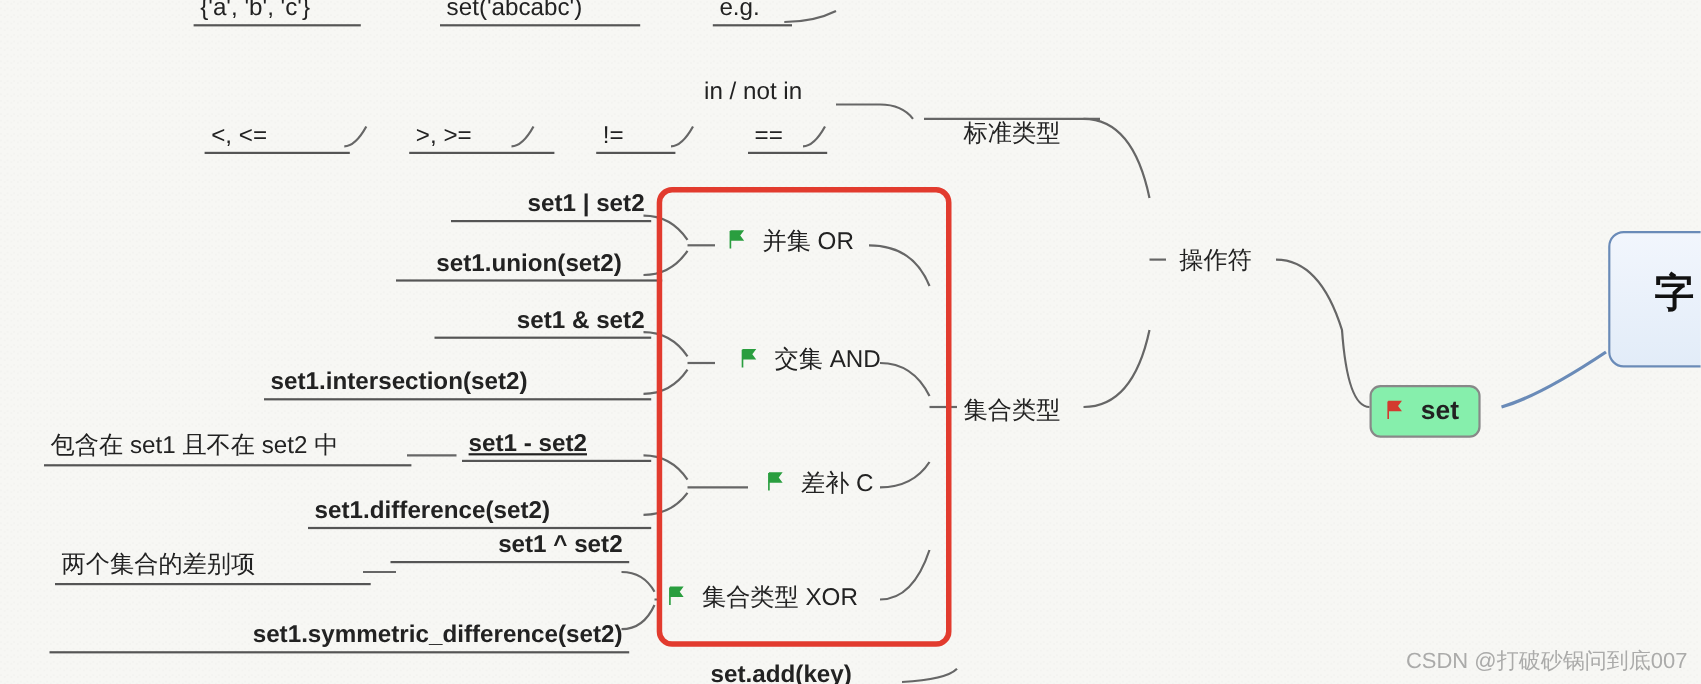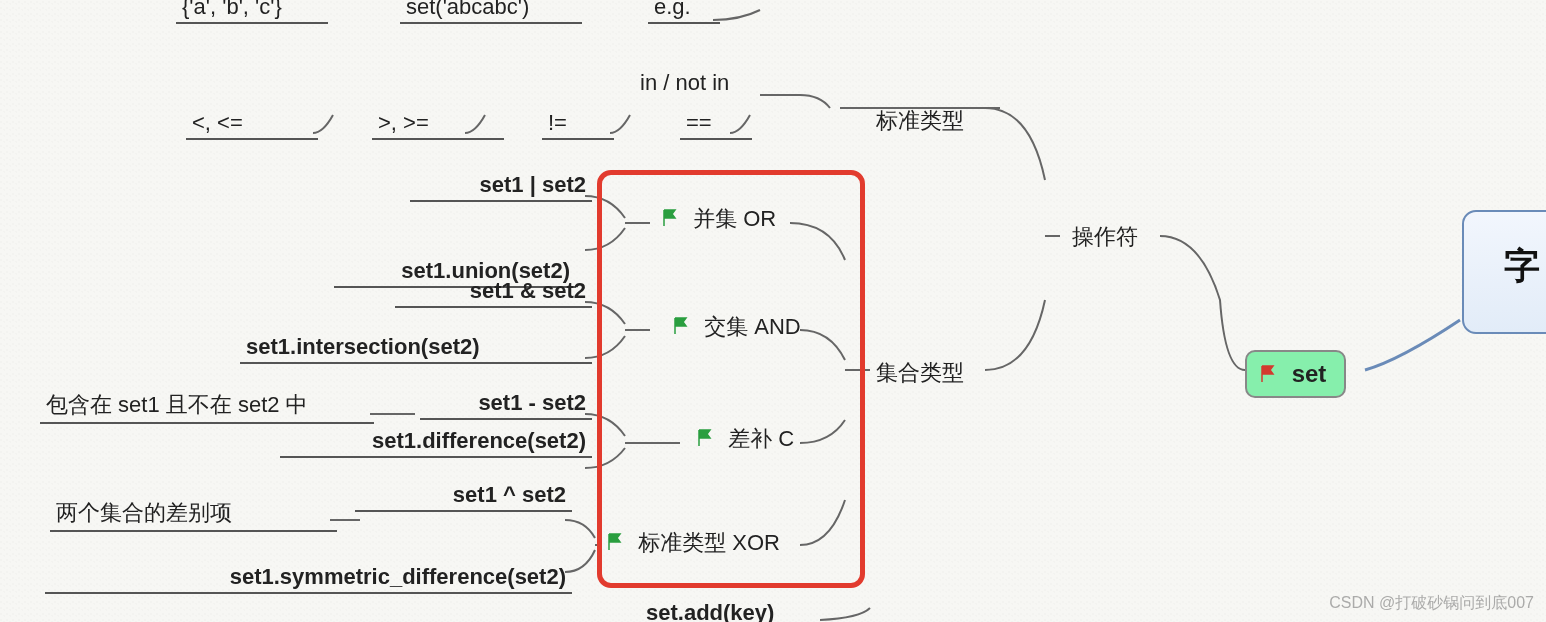--- a/index.html
+++ b/index.html
@@ -153,7 +153,7 @@
 <div class="node" style="left:870px; top:90px; border-bottom:none;margin-top:16px;">标准类型</div>
 
 <div class="node bold" style="left:410px; top:172px; width:170px; text-align:right;">set1 | set2</div>
-<div class="node bold" style="left:334px; top:226px; width:230px; text-align:right;margin-top:32px;">set1.union(set2)</div>
+<div class="node bold" style="left:360px; top:226px; width:230px; text-align:center;">set1.union(set2)</div>
 <div class="node" style="left:655px; top:204px; border-bottom:none;">
   <span class="flag"><svg width="20" height="20">
         <path d="M3 2 v16 M3 2 h11 l-3 4 l3 4 h-11" fill="#2a9e3f" stroke="#2a9e3f" stroke-width="1.5"></path>

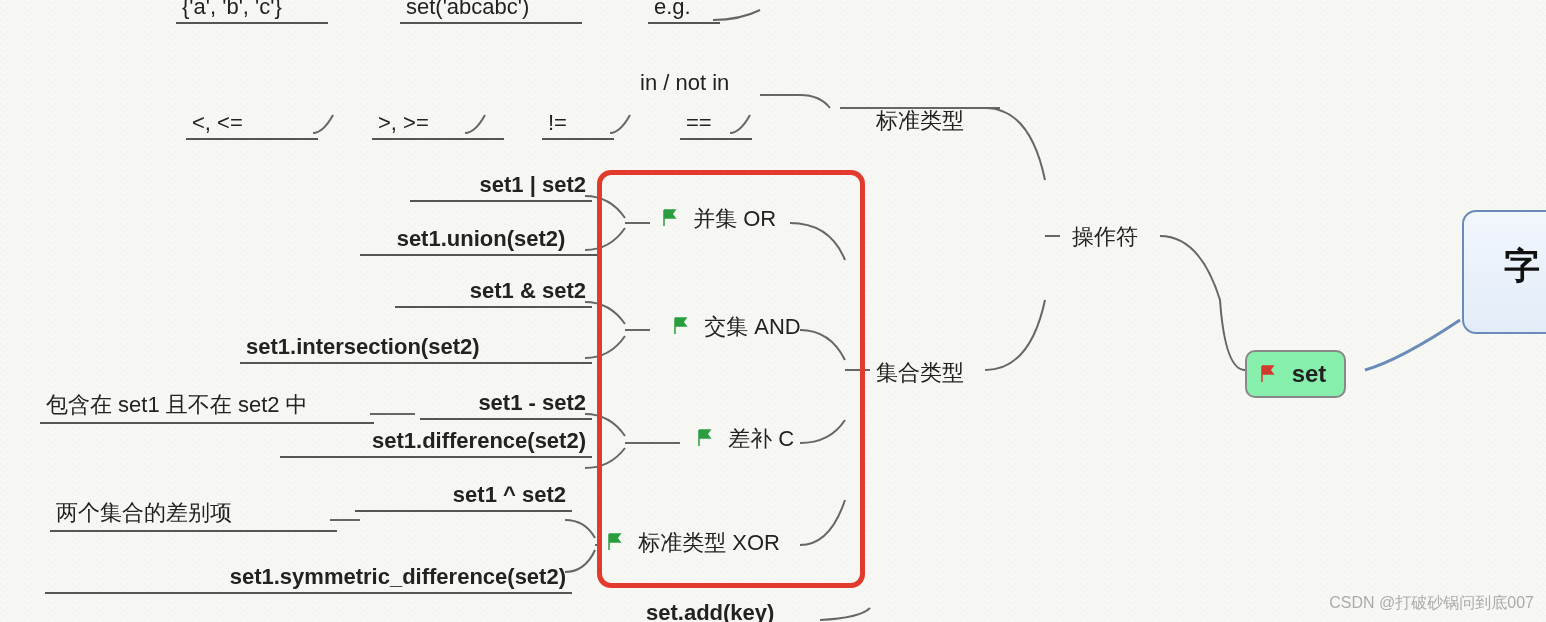--- a/index.html
+++ b/index.html
@@ -171,7 +171,7 @@
 </div>
 
 <div class="node" style="left:40px; top:390px; width:322px;">包含在 set1 且不在 set2 中</div>
-<div class="node bold" style="left:420px; top:390px; width:160px; text-align:right;">set1 - set2</div>
+<div class="node bold" style="left:420px; top:390px; width:160px; text-align:left;text-decoration:underline;">set1 - set2</div>
 <div class="node bold" style="left:280px; top:428px; width:300px; text-align:right;">set1.difference(set2)</div>
 <div class="node" style="left:690px; top:424px; border-bottom:none;">
   <span class="flag"><svg width="20" height="20">

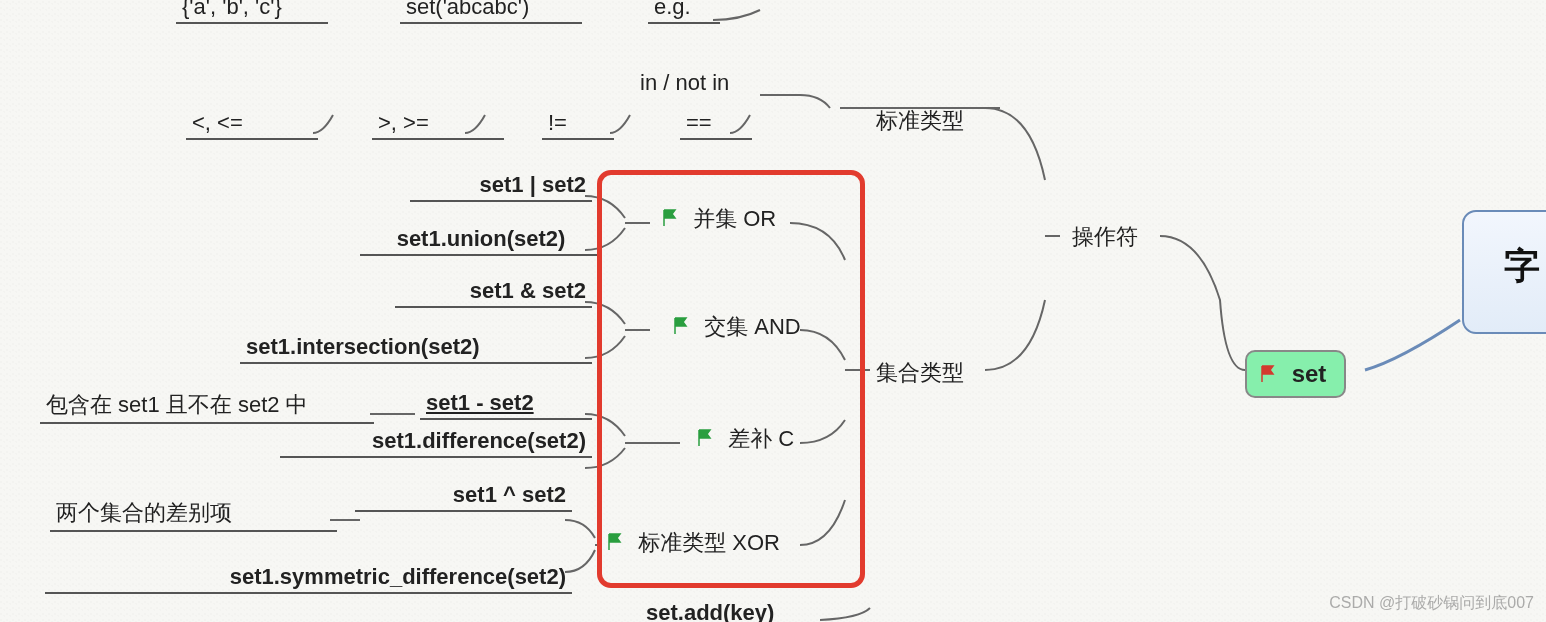--- a/index.html
+++ b/index.html
@@ -172,7 +172,7 @@
 
 <div class="node" style="left:40px; top:390px; width:322px;">包含在 set1 且不在 set2 中</div>
 <div class="node bold" style="left:420px; top:390px; width:160px; text-align:left;text-decoration:underline;">set1 - set2</div>
-<div class="node bold" style="left:280px; top:428px; width:300px; text-align:right;">set1.difference(set2)</div>
+<div class="node bold" style="left:280px; top:451px; width:300px; text-align:left;">set1.difference(set2)</div>
 <div class="node" style="left:690px; top:424px; border-bottom:none;">
   <span class="flag"><svg width="20" height="20">
         <path d="M3 2 v16 M3 2 h11 l-3 4 l3 4 h-11" fill="#2a9e3f" stroke="#2a9e3f" stroke-width="1.5"></path>

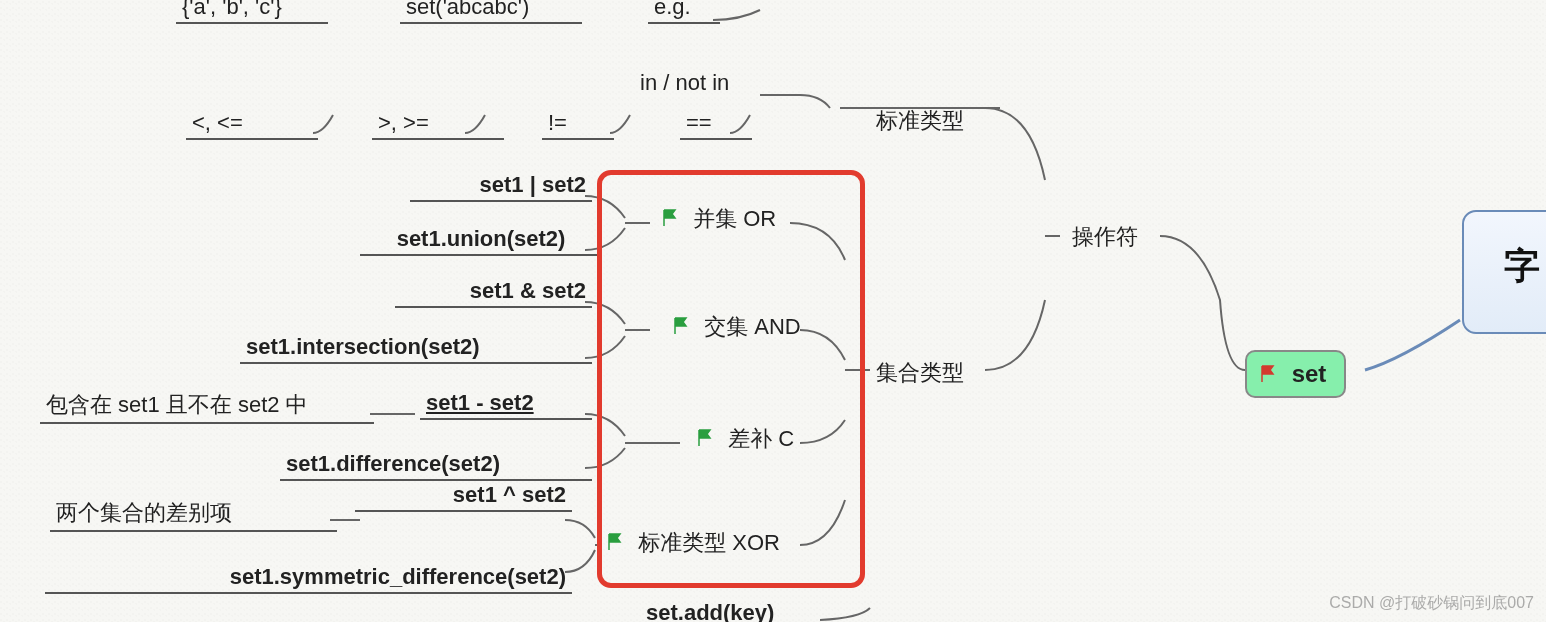--- a/index.html
+++ b/index.html
@@ -187,7 +187,7 @@
   <span class="flag"><svg width="20" height="20">
         <path d="M3 2 v16 M3 2 h11 l-3 4 l3 4 h-11" fill="#2a9e3f" stroke="#2a9e3f" stroke-width="1.5"></path>
       </svg></span>
-  <span>标准类型 XOR</span>
+  <span>集合类型 XOR</span>
 </div>
 
 <div class="node" style="left:870px; top:358px; border-bottom:none;">集合类型</div>

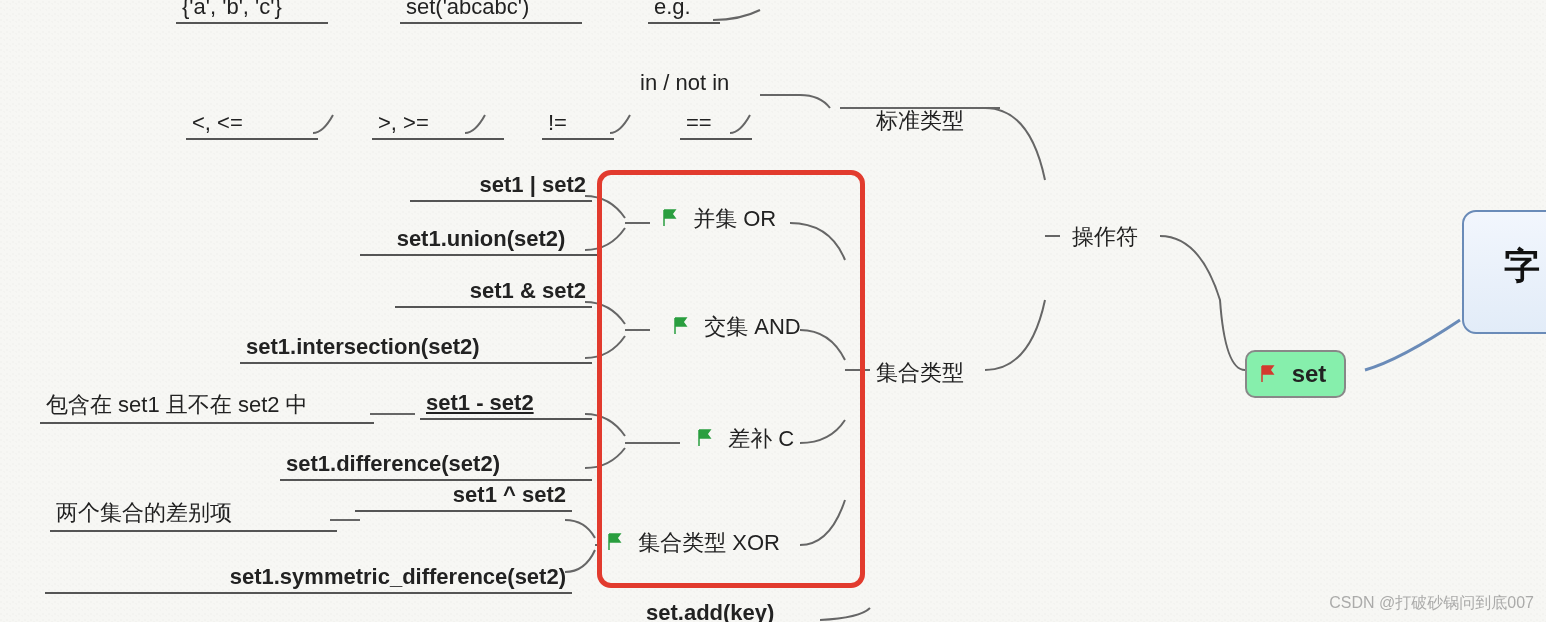--- a/index.html
+++ b/index.html
@@ -88,7 +88,7 @@
     right: 12px;
     bottom: 8px;
     color: rgba(120,120,120,0.6);
-    font-size: 16px;
+    font-size: 20px;
   }
 </style>
 </head>

